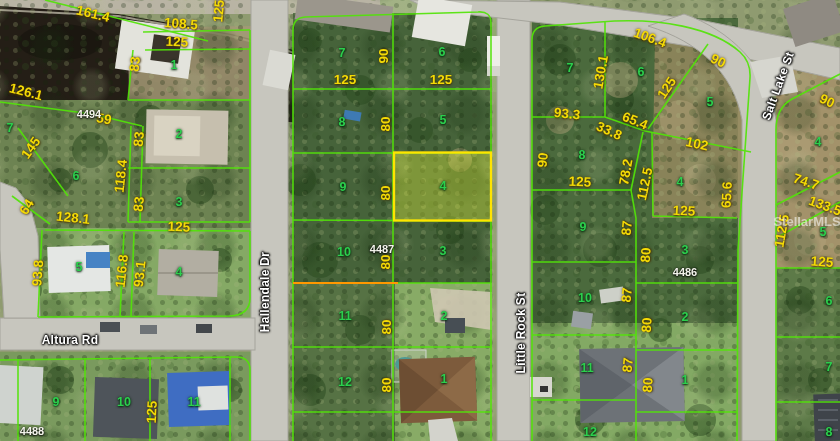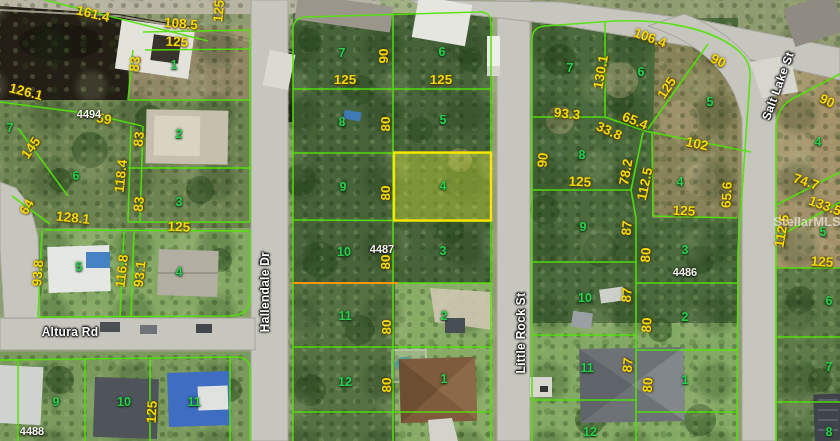--- a/index.html
+++ b/index.html
@@ -362,7 +362,7 @@
       <span class="lbl street" style="left: 265px; top: 292px; transform: translate(-50%, -50%) rotate(-90deg);">Hallendale Dr</span>
       <span class="lbl street" style="left: 521px; top: 333px; transform: translate(-50%, -50%) rotate(-90deg);">Little Rock St</span>
       <span class="lbl street" style="left: 778px; top: 86px; transform: translate(-50%, -50%) rotate(-70deg);">Salt Lake St</span>
-      <span class="lbl street" style="left: 70px; top: 332px; transform: translate(-50%, -50%) rotate(0deg);">Altura Rd</span>
+      <span class="lbl street" style="left: 70px; top: 340px; transform: translate(-50%, -50%) rotate(0deg);">Altura Rd</span>
       <span class="lbl wm" style="left: 807px; top: 221px; transform: translate(-50%, -50%) rotate(0deg);">StellarMLS</span>
     </div>
 </div>

